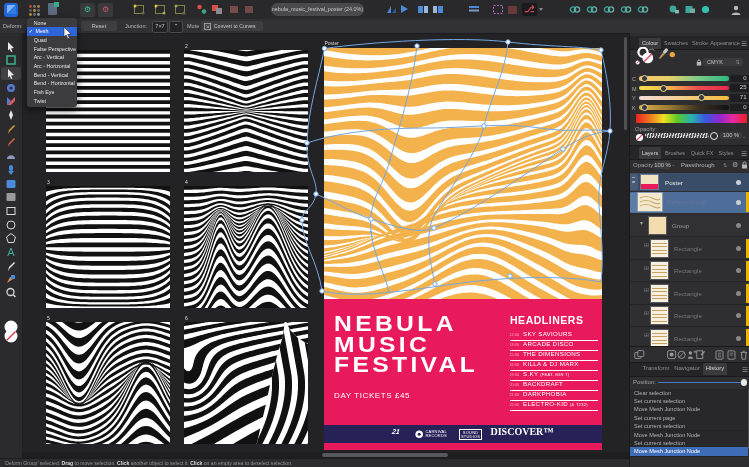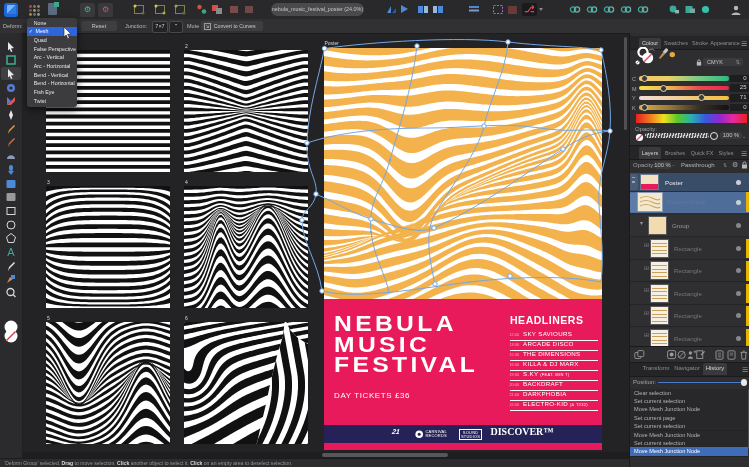--- a/index.html
+++ b/index.html
@@ -223,7 +223,7 @@
     <div class="ntitle" style="top:12px">NEBULA</div>
     <div class="ntitle" style="top:32.5px">MUSIC</div>
     <div class="ntitle" style="top:53px">FESTIVAL</div>
-    <div class="dayt">DAY TICKETS £36</div>
+    <div class="dayt">DAY TICKETS £45</div>
     <div class="heads">HEADLINERS</div>
     <div class="act" style="top:30.5px"><span class="atime">12:00</span><span class="aname">SKY SAVIOURS</span></div>
     <div class="act" style="top:40.6px"><span class="atime">13:30</span><span class="aname">ARCADE DISCO</span></div>

